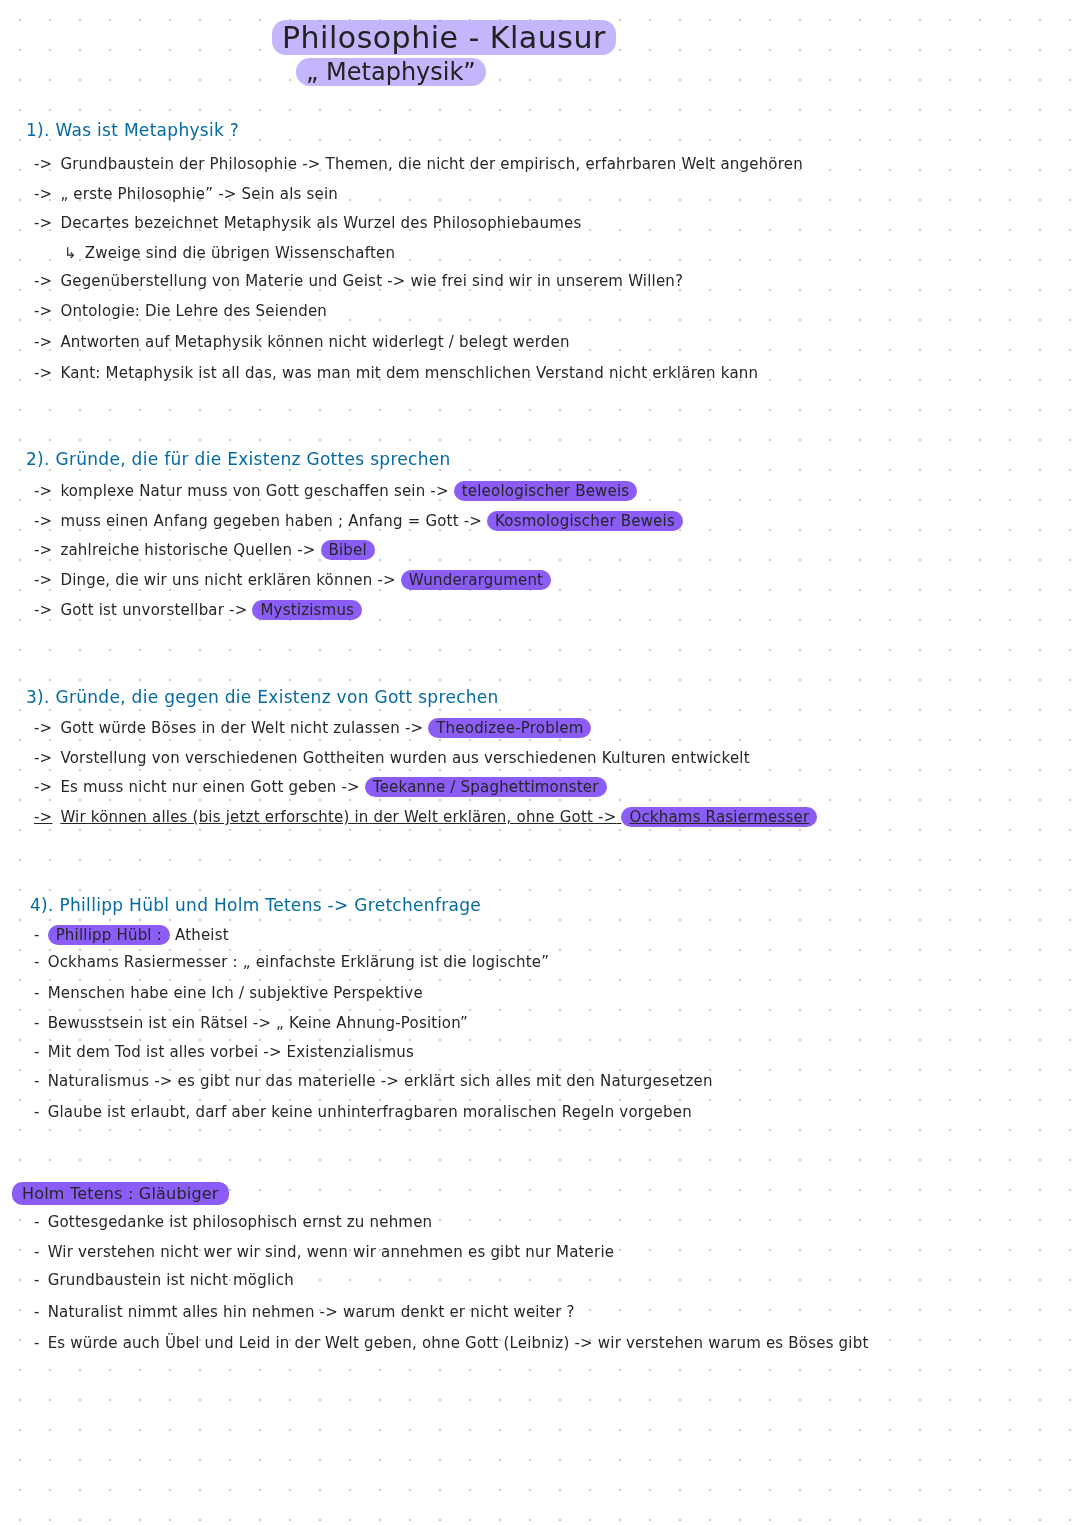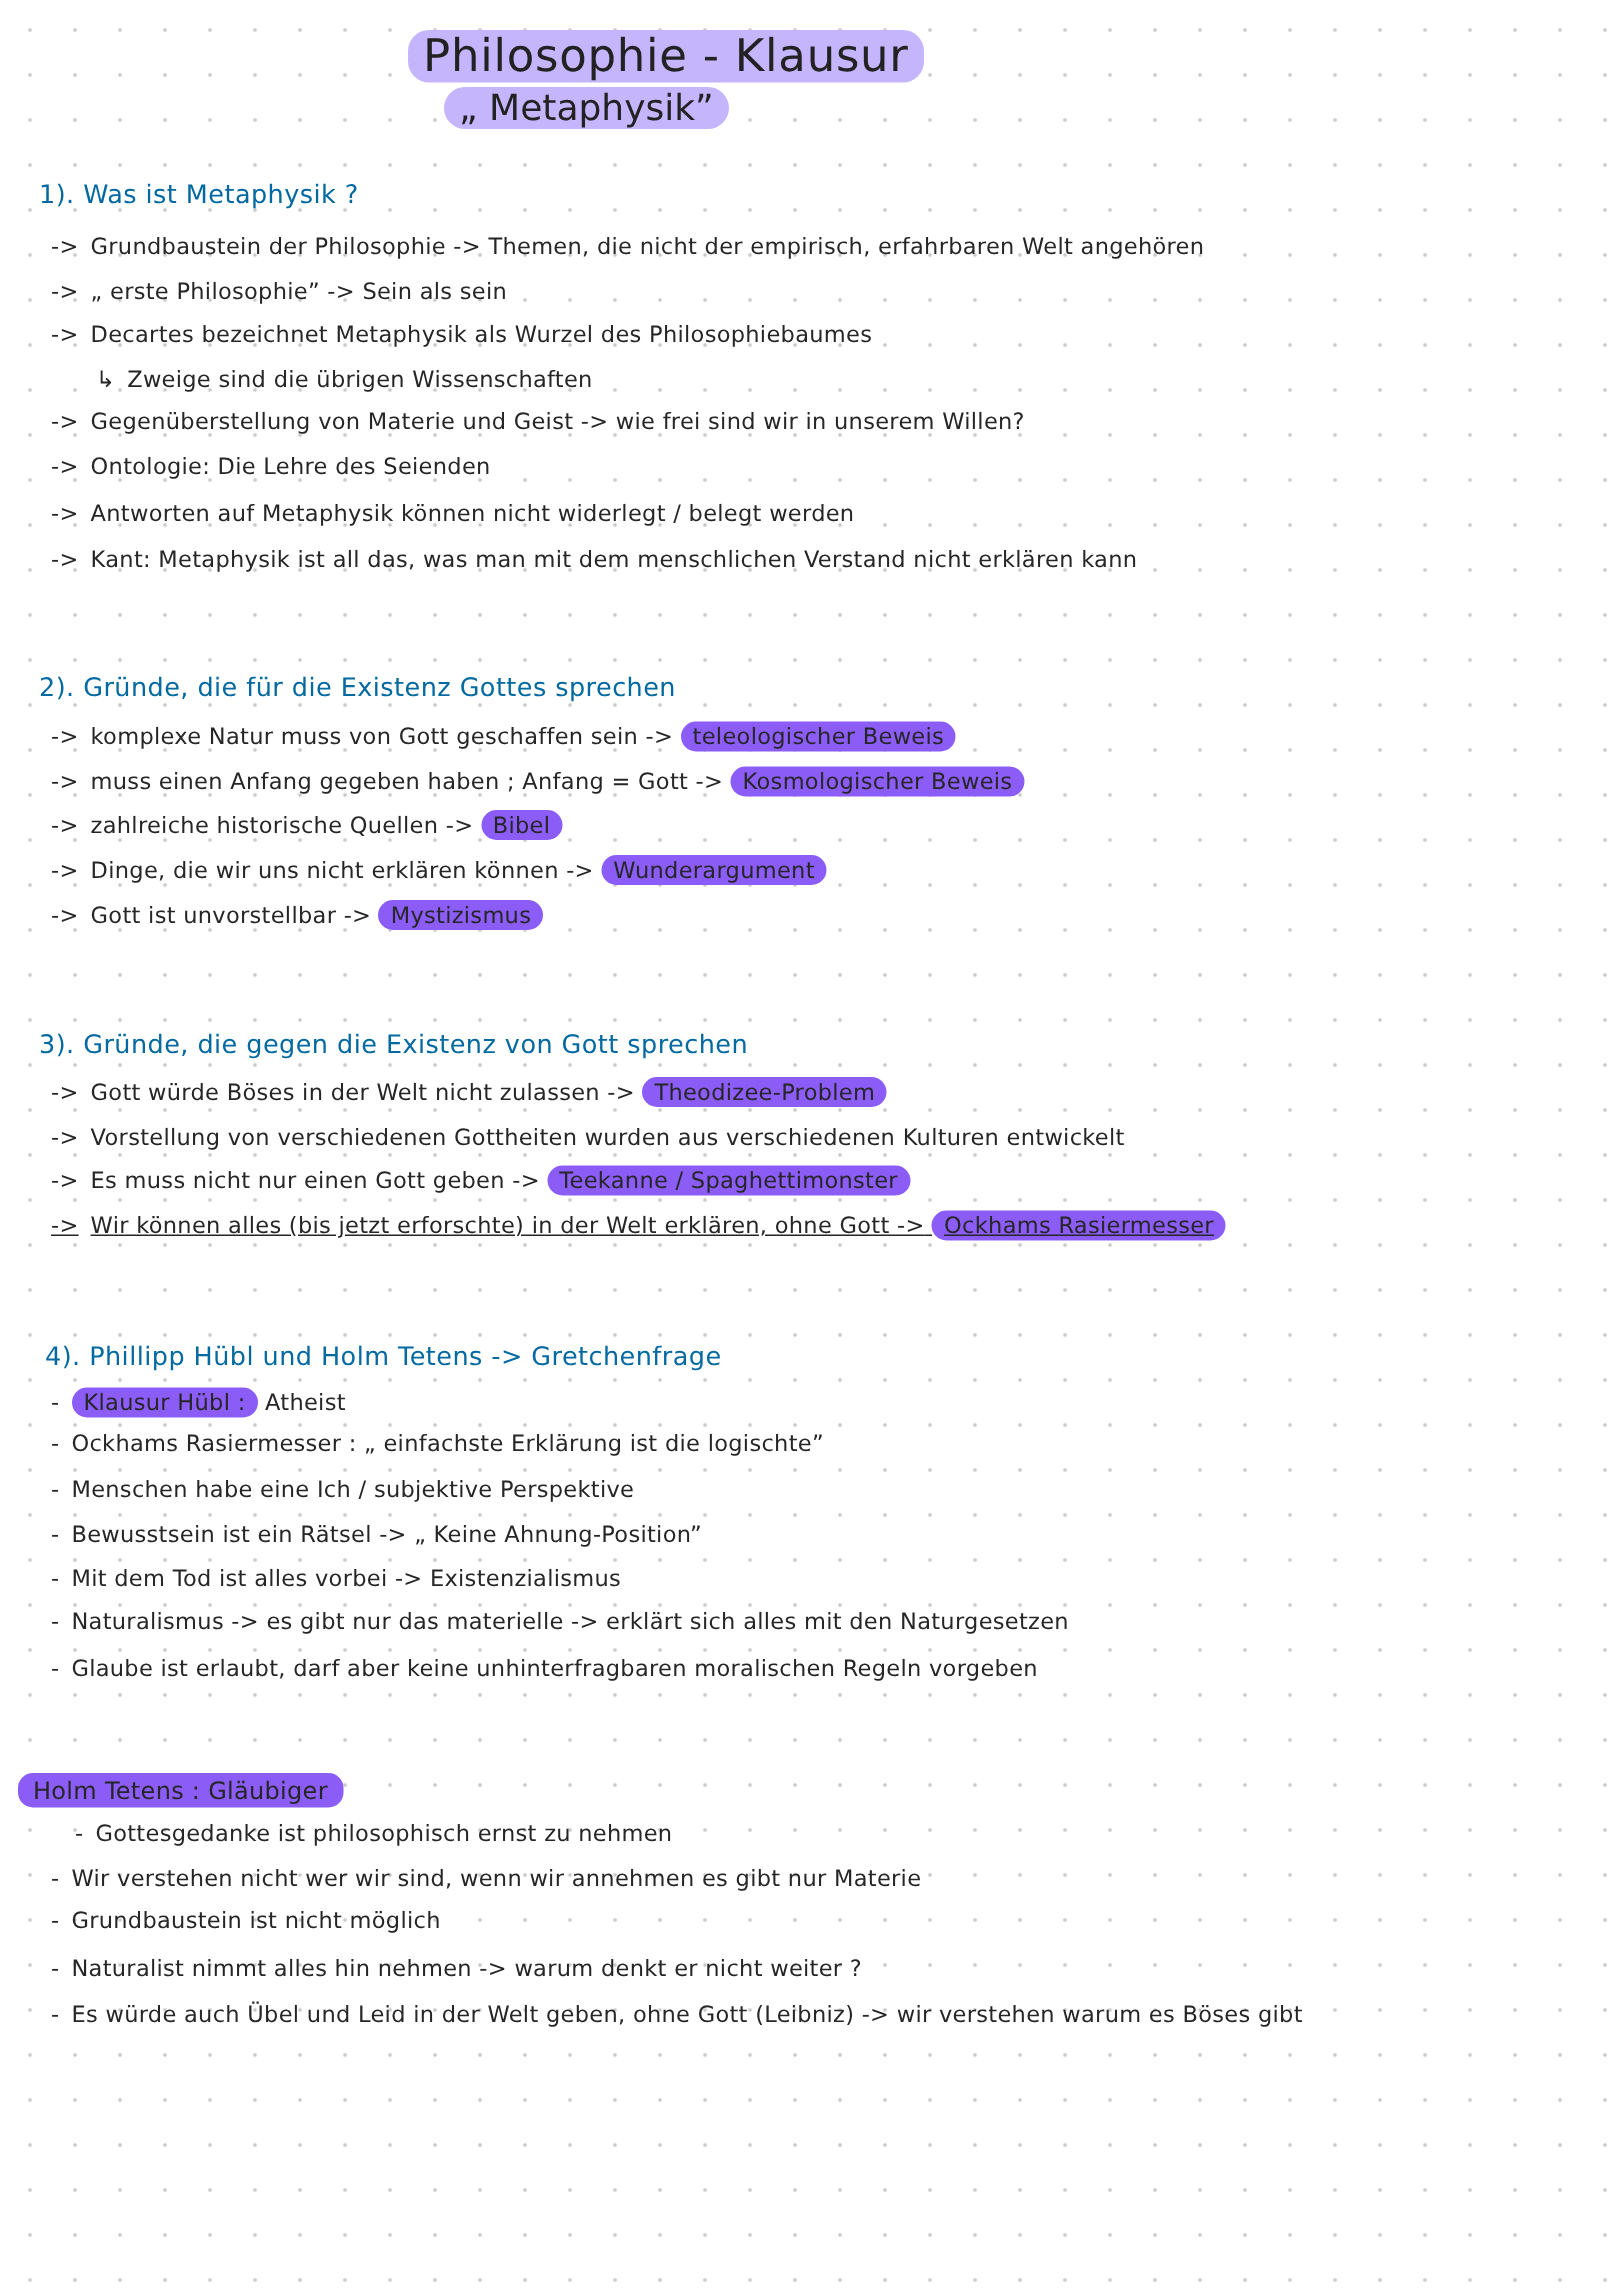--- a/index.html
+++ b/index.html
@@ -63,7 +63,7 @@
 
 <div>
   <div class="abs heading" style="left:30px; top:895px;">4). Phillipp Hübl und Holm Tetens -&gt; Gretchenfrage</div>
-  <div class="abs line" style="left:34px; top:926px;"><span class="arrow">-</span><span class="hl">Klausur Hübl :</span> <span>Atheist</span></div>
+  <div class="abs line" style="left:34px; top:926px;"><span class="arrow">-</span><span class="hl">Phillipp Hübl :</span> <span>Atheist</span></div>
   <div class="abs line" style="left:34px; top:953px;"><span class="arrow">-</span><span>Ockhams Rasiermesser : „ einfachste Erklärung ist die logischte”</span></div>
   <div class="abs line" style="left:34px; top:984px;"><span class="arrow">-</span><span>Menschen habe eine Ich / subjektive Perspektive</span></div>
   <div class="abs line" style="left:34px; top:1014px;"><span class="arrow">-</span><span>Bewusstsein ist ein Rätsel -&gt; „ Keine Ahnung-Position”</span></div>

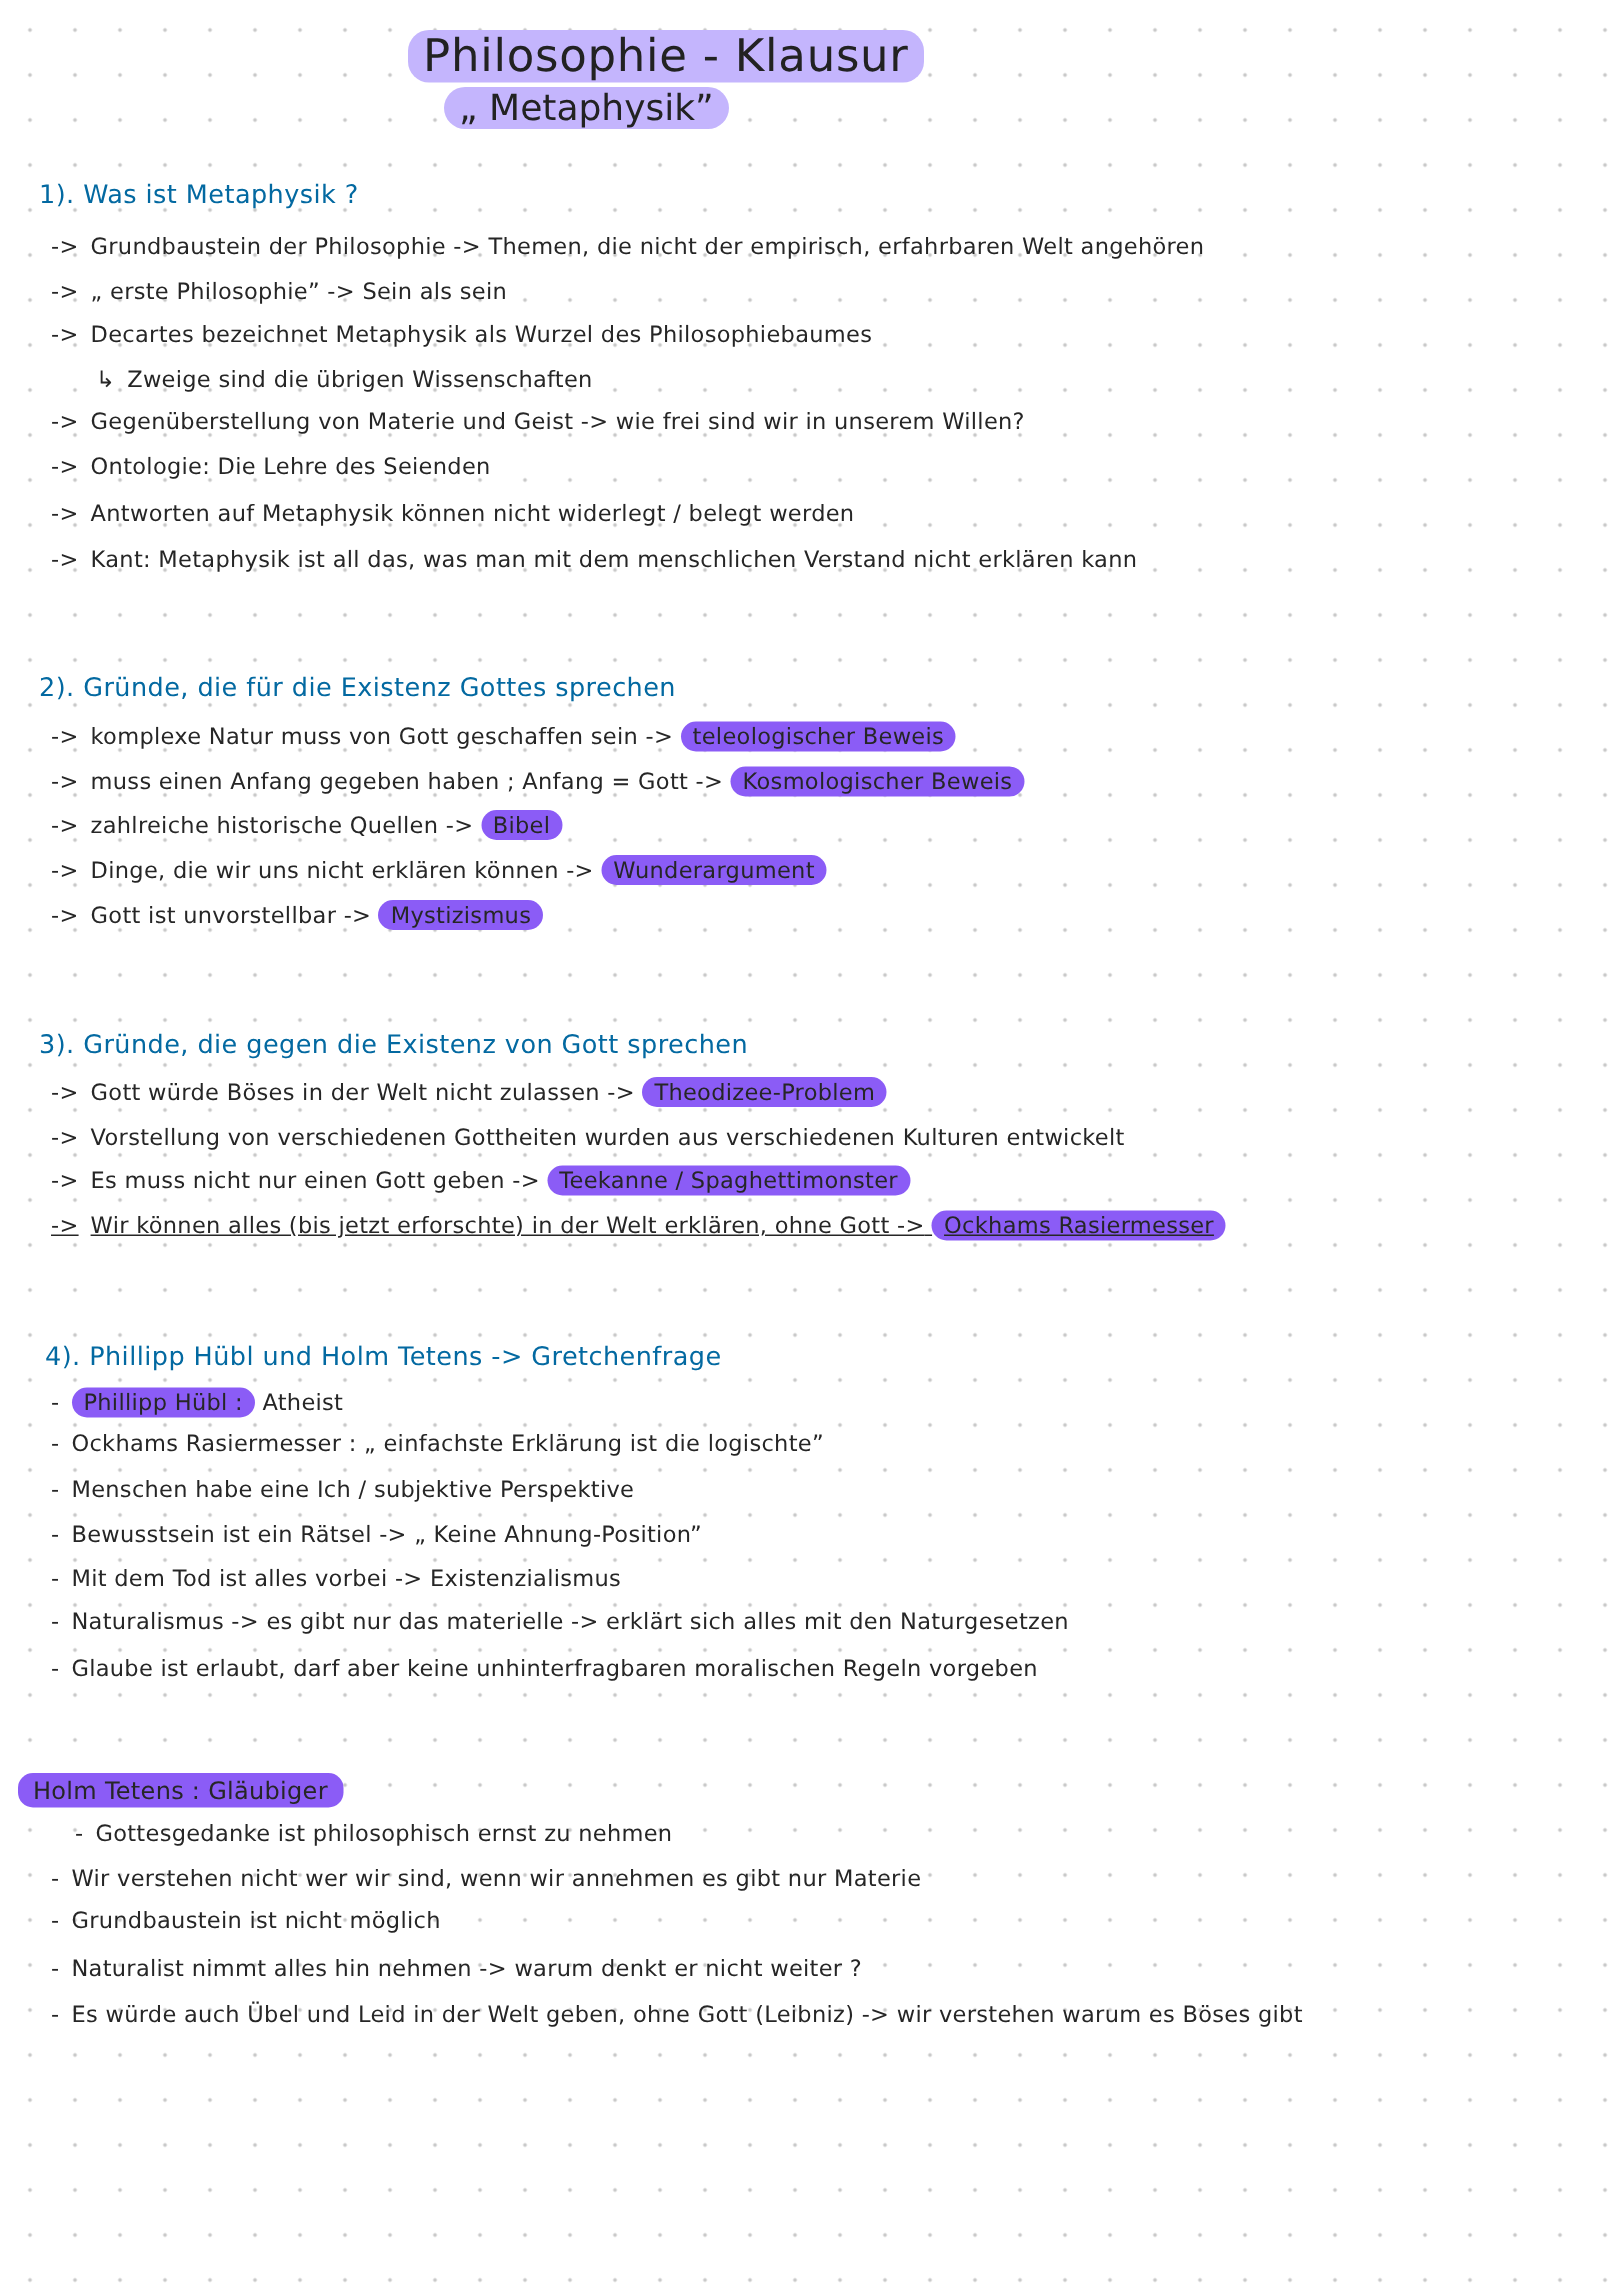--- a/index.html
+++ b/index.html
@@ -76,7 +76,7 @@
   <div class="abs line" style="left:12px; top:1184px; font-size:16px;">
     <span class="hl" style="padding:2px 10px;">Holm Tetens : Gläubiger</span>
   </div>
-  <div class="abs line" style="left:34px; top:1213px;margin-left:16px;"><span class="arrow">-</span><span>Gottesgedanke ist philosophisch ernst zu nehmen</span></div>
+  <div class="abs line" style="left:34px; top:1213px;"><span class="arrow">-</span><span>Gottesgedanke ist philosophisch ernst zu nehmen</span></div>
   <div class="abs line" style="left:34px; top:1243px;"><span class="arrow">-</span><span>Wir verstehen nicht wer wir sind, wenn wir annehmen es gibt nur Materie</span></div>
   <div class="abs line" style="left:34px; top:1271px;"><span class="arrow">-</span><span>Grundbaustein ist nicht möglich</span></div>
   <div class="abs line" style="left:34px; top:1303px;"><span class="arrow">-</span><span>Naturalist nimmt alles hin nehmen -&gt; warum denkt er nicht weiter ?</span></div>

